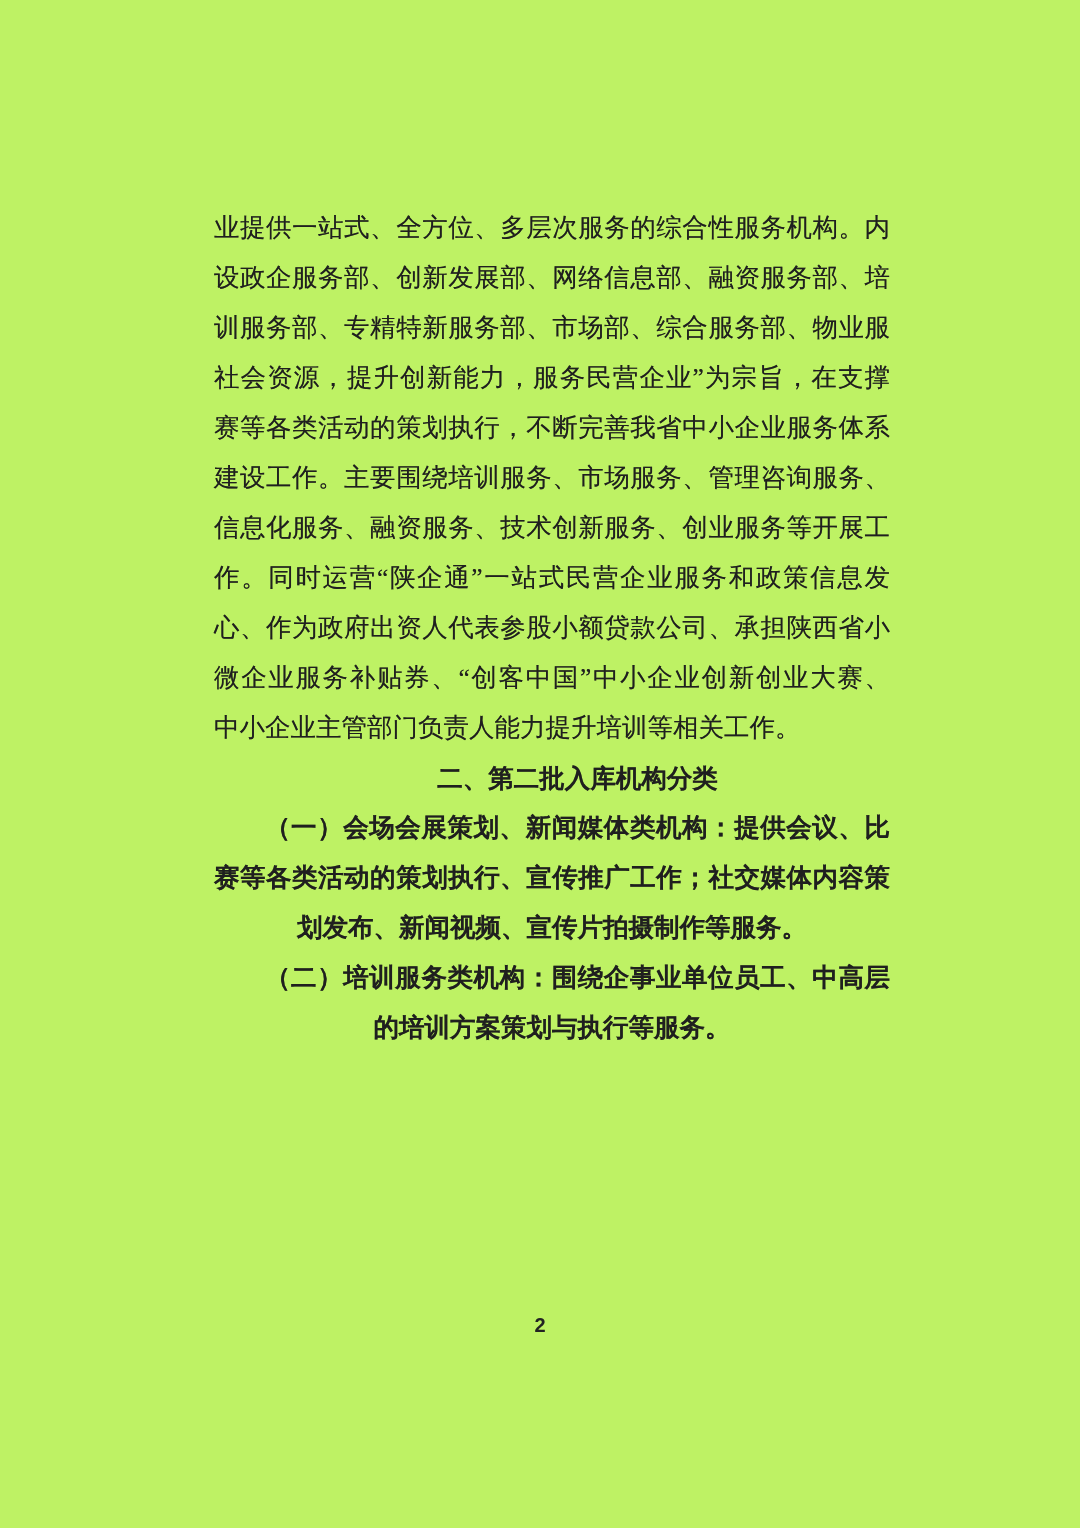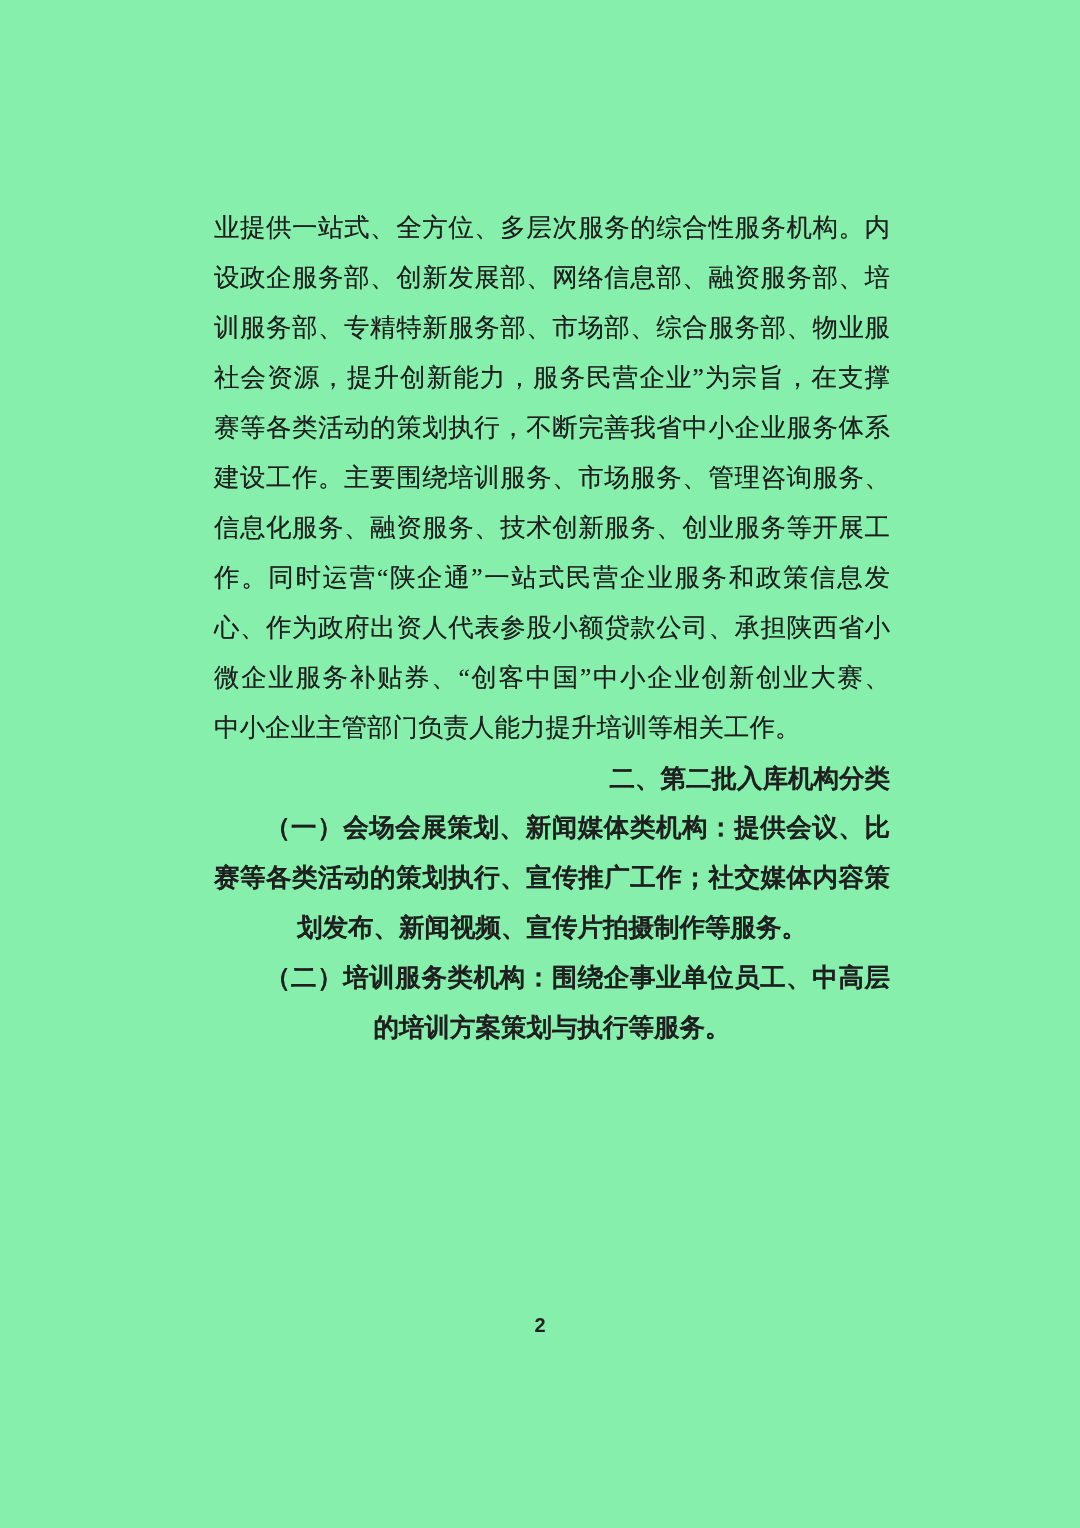--- a/index.html
+++ b/index.html
@@ -11,7 +11,7 @@
     position: relative;
     width: 1080px;
     height: 1528px;
-    background: #86efac;
+    background: #bef264;
     overflow: hidden;
     color: #1f1f1f;
   }

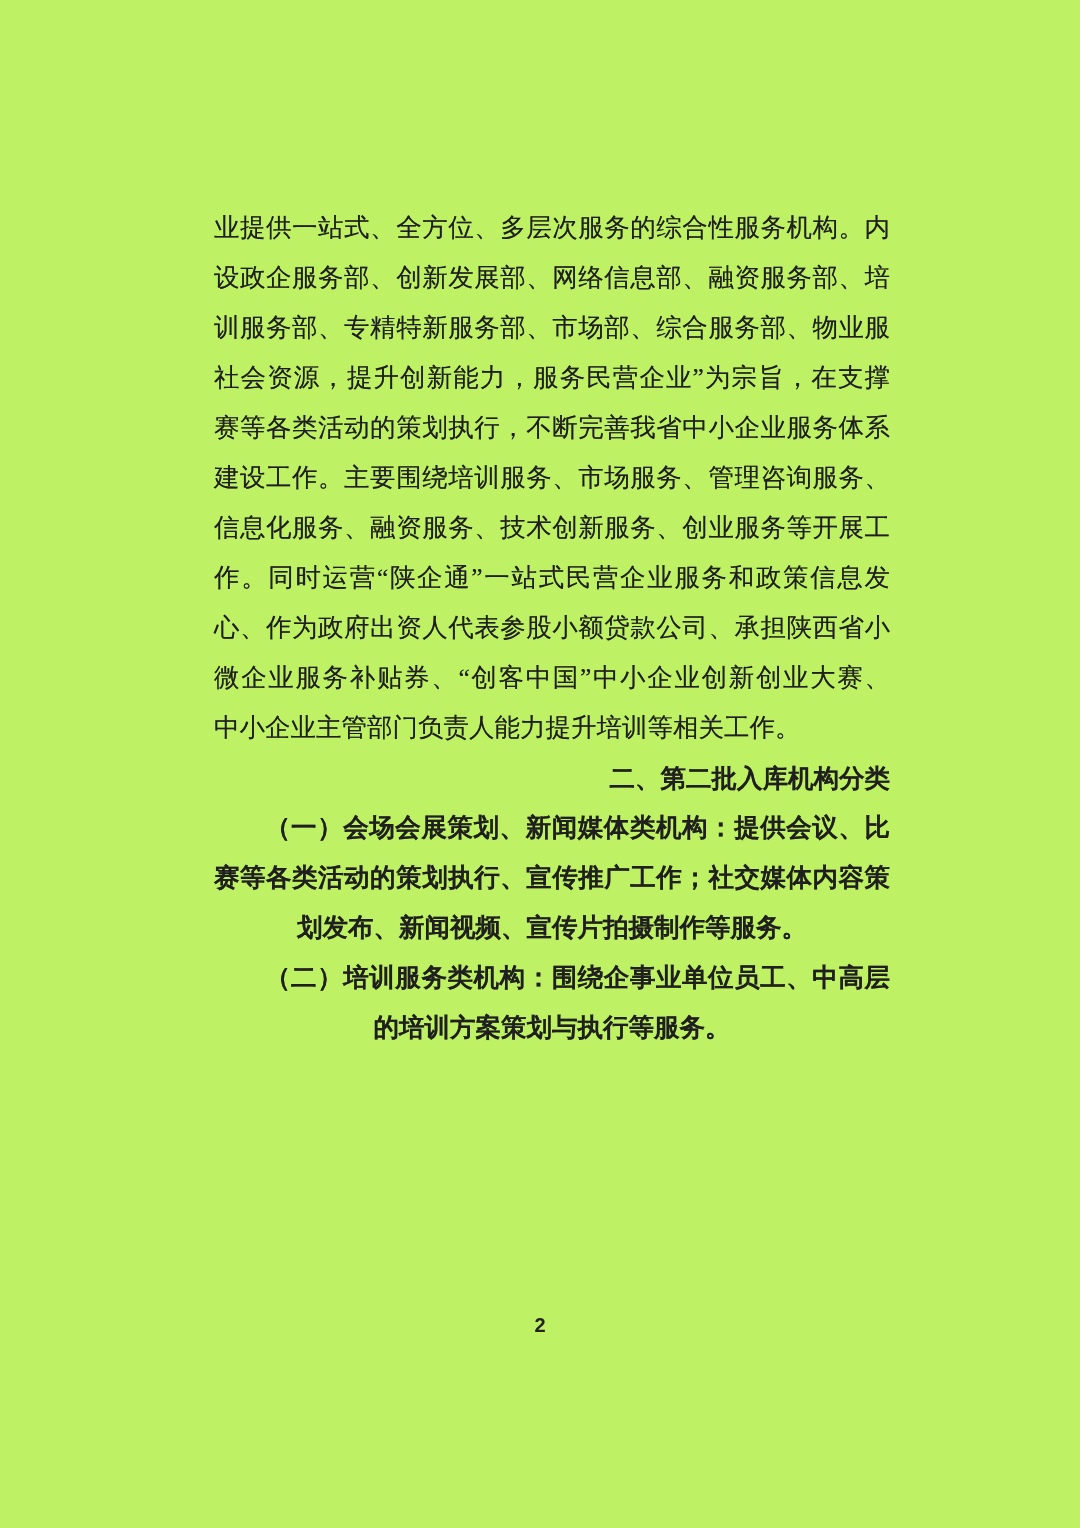--- a/index.html
+++ b/index.html
@@ -47,7 +47,7 @@
   .head {
     font-family: "Liberation Sans", "DejaVu Sans", sans-serif;
     font-weight: 700;
-    text-align: right;
+    text-align: center;
   }
   .page-number {
     position: absolute;

